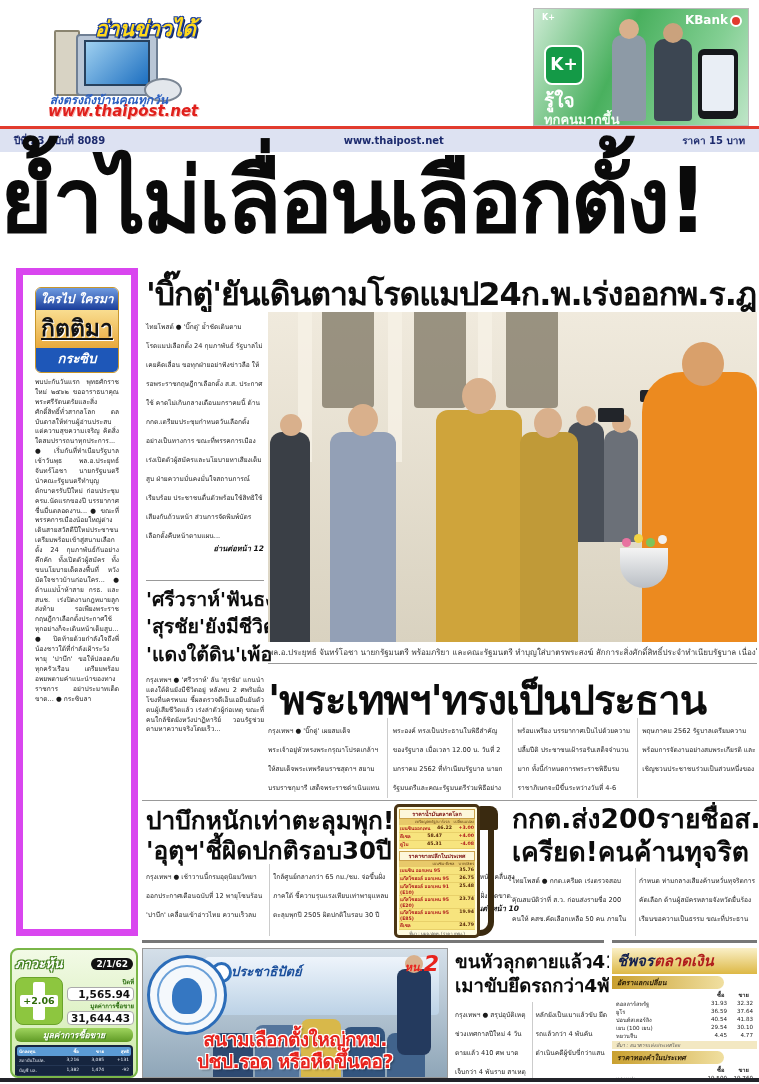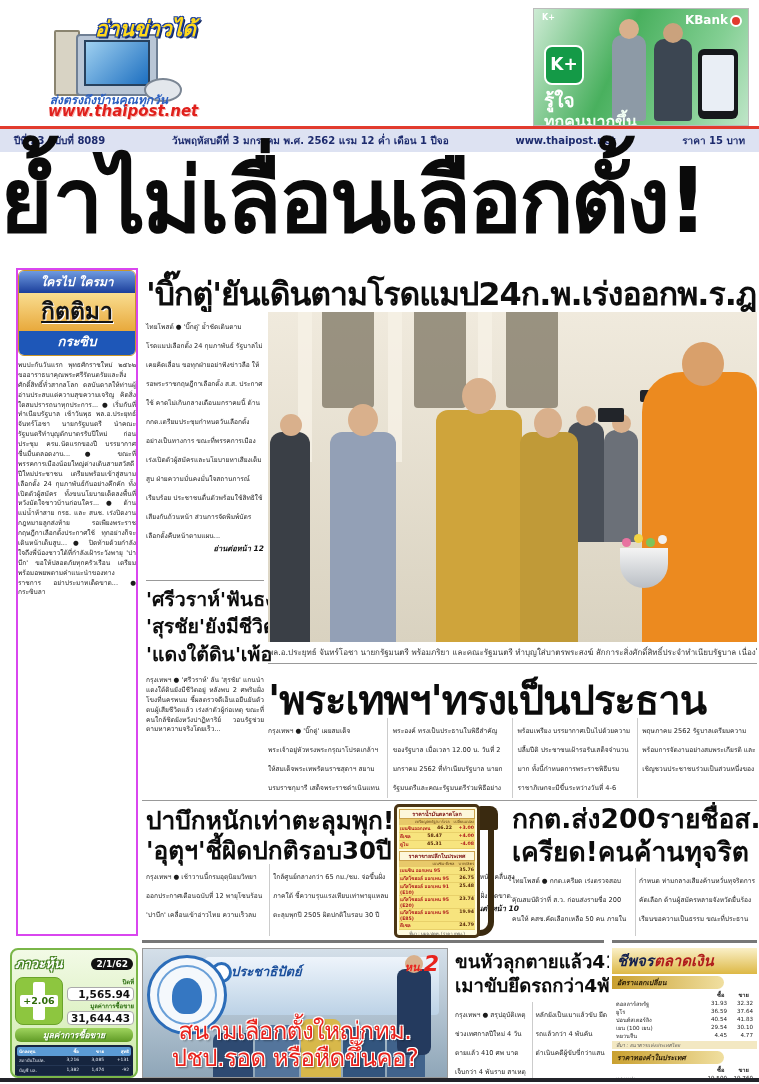--- a/index.html
+++ b/index.html
@@ -30,7 +30,7 @@
   .kp-tile{position:absolute;left:10px;top:36px;width:36px;height:36px;background:#149a47;border:2px solid #fff;border-radius:8px;
       color:#fff;font-size:17px;font-weight:900;text-align:center;line-height:34px;}
   .kp-line1{position:absolute;left:10px;top:76px;font-size:19px;font-weight:900;color:#fff;}
-  .kp-line2{position:absolute;left:10px;top:100px;font-size:16px;font-weight:bold;color:#f2fff4;}
+  .kp-line2{position:absolute;left:10px;top:100px;font-size:13px;font-weight:bold;color:#f2fff4;}
   .ad-person1{position:absolute;left:78px;top:26px;width:34px;height:86px;background:#8d9aa6;border-radius:10px 10px 4px 4px;}
   .ad-person1:before{content:"";position:absolute;left:7px;top:-16px;width:20px;height:20px;border-radius:50%;background:#d9b08c;}
   .ad-person2{position:absolute;left:120px;top:30px;width:38px;height:82px;background:#3c4652;border-radius:10px 10px 4px 4px;}

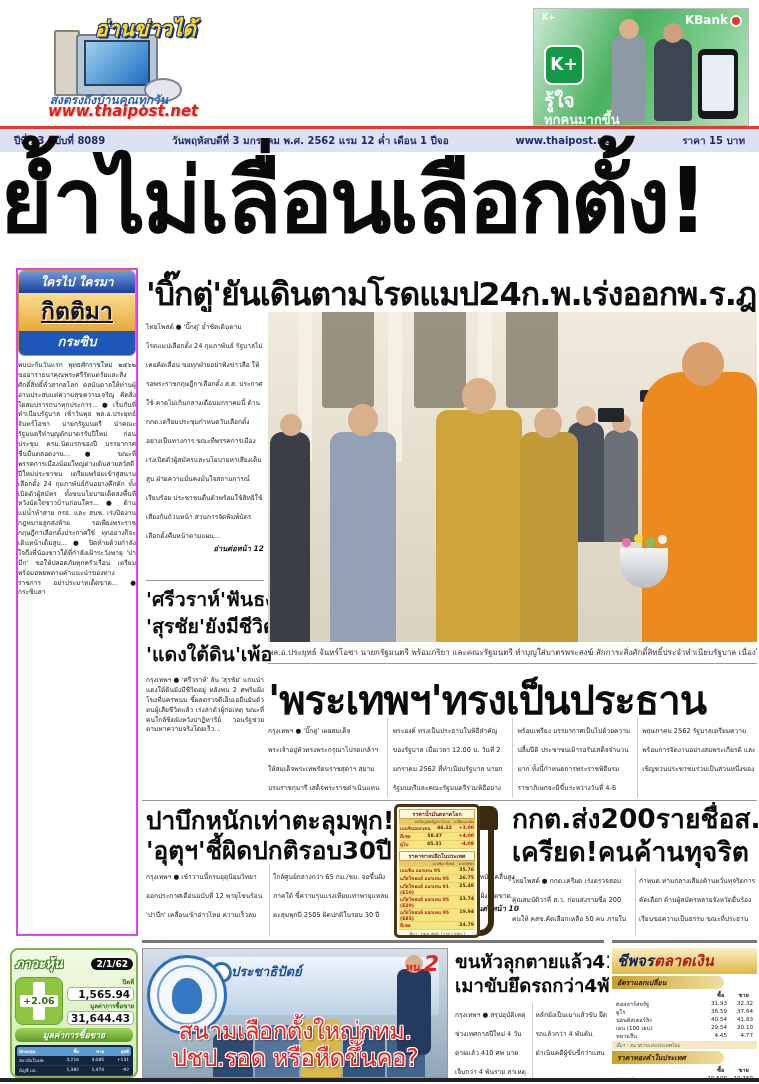--- a/index.html
+++ b/index.html
@@ -175,7 +175,6 @@
   <div class="abs red-rule"></div>
   <div class="abs date-bar">
     <span>ปีที่ 23 ฉบับที่ 8089</span>
-    <span>วันพฤหัสบดีที่ 3 มกราคม พ.ศ. 2562 แรม 12 ค่ำ เดือน 1 ปีจอ</span>
     <span>www.thaipost.net</span>
     <span>ราคา 15 บาท</span>
   </div>

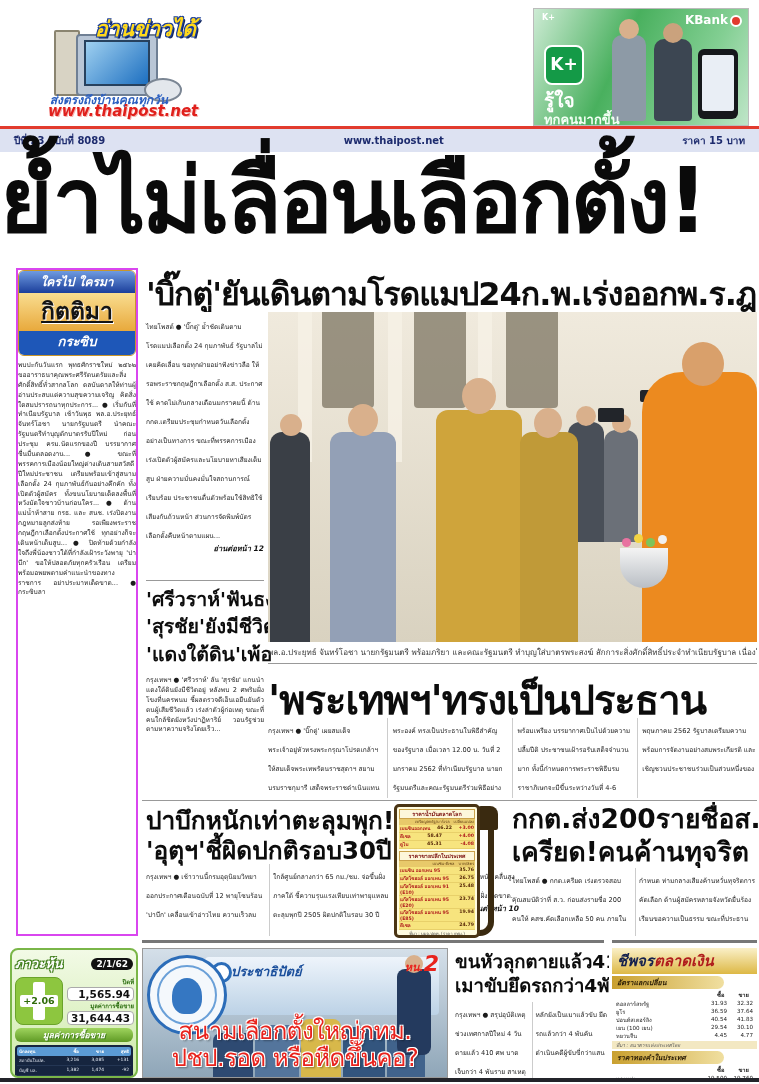--- a/index.html
+++ b/index.html
@@ -45,7 +45,7 @@
       line-height:1.18;letter-spacing:-3px;white-space:nowrap;overflow:visible;}
   .subheadline{left:146px;top:268px;width:612px;height:44px;font-size:32px;font-weight:900;color:#0d0d0d;letter-spacing:-1px;white-space:nowrap;overflow:hidden;}
   
-  .gossip{left:16px;top:268px;width:122px;height:668px;border:2px solid #d946ef;padding:0;box-sizing:border-box;background:#fff;}
+  .gossip{left:16px;top:268px;width:122px;height:668px;border:7px solid #d946ef;padding:12px;box-sizing:border-box;background:#fff;}
   .gossip-badge{border-radius:6px;overflow:hidden;border:1px solid #c8962a;}
   .gossip-top{height:22px;line-height:22px;text-align:center;font-size:12px;font-style:italic;font-weight:bold;color:#fff;
       background:linear-gradient(#6f9be0,#1b3e9b);}

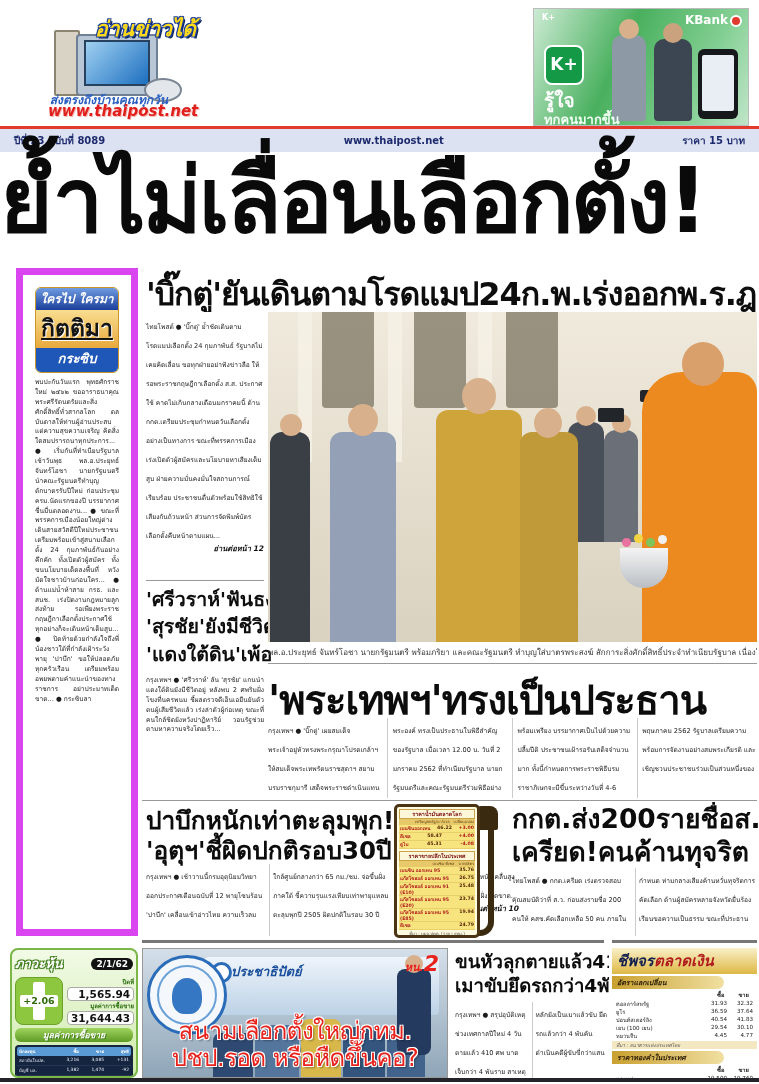--- a/index.html
+++ b/index.html
@@ -124,8 +124,8 @@
   .t-page{position:absolute;right:8px;top:2px;color:#e8231d;font-style:italic;font-weight:900;}
   .t-page .pfx{font-size:11px;}
   .t-page .num{font-size:22px;}
-  .t-overlay{position:absolute;left:4px;right:4px;bottom:4px;text-align:center;color:#e8231d;font-weight:400;
-      font-size:24px;line-height:1.15;letter-spacing:-0.5px;
+  .t-overlay{position:absolute;left:4px;right:4px;bottom:4px;text-align:center;color:#e8231d;font-weight:700;
+      font-size:19px;line-height:1.15;letter-spacing:-0.5px;
       text-shadow:-1px -1px 0 #fff,1px -1px 0 #fff,-1px 1px 0 #fff,1px 1px 0 #fff,2px 2px 2px rgba(0,0,0,.35);white-space:nowrap;}
   
   .drunk-h{left:455px;top:950px;width:154px;font-size:18.5px;font-weight:900;line-height:1.3;color:#0c0c0c;white-space:nowrap;overflow:hidden;}

